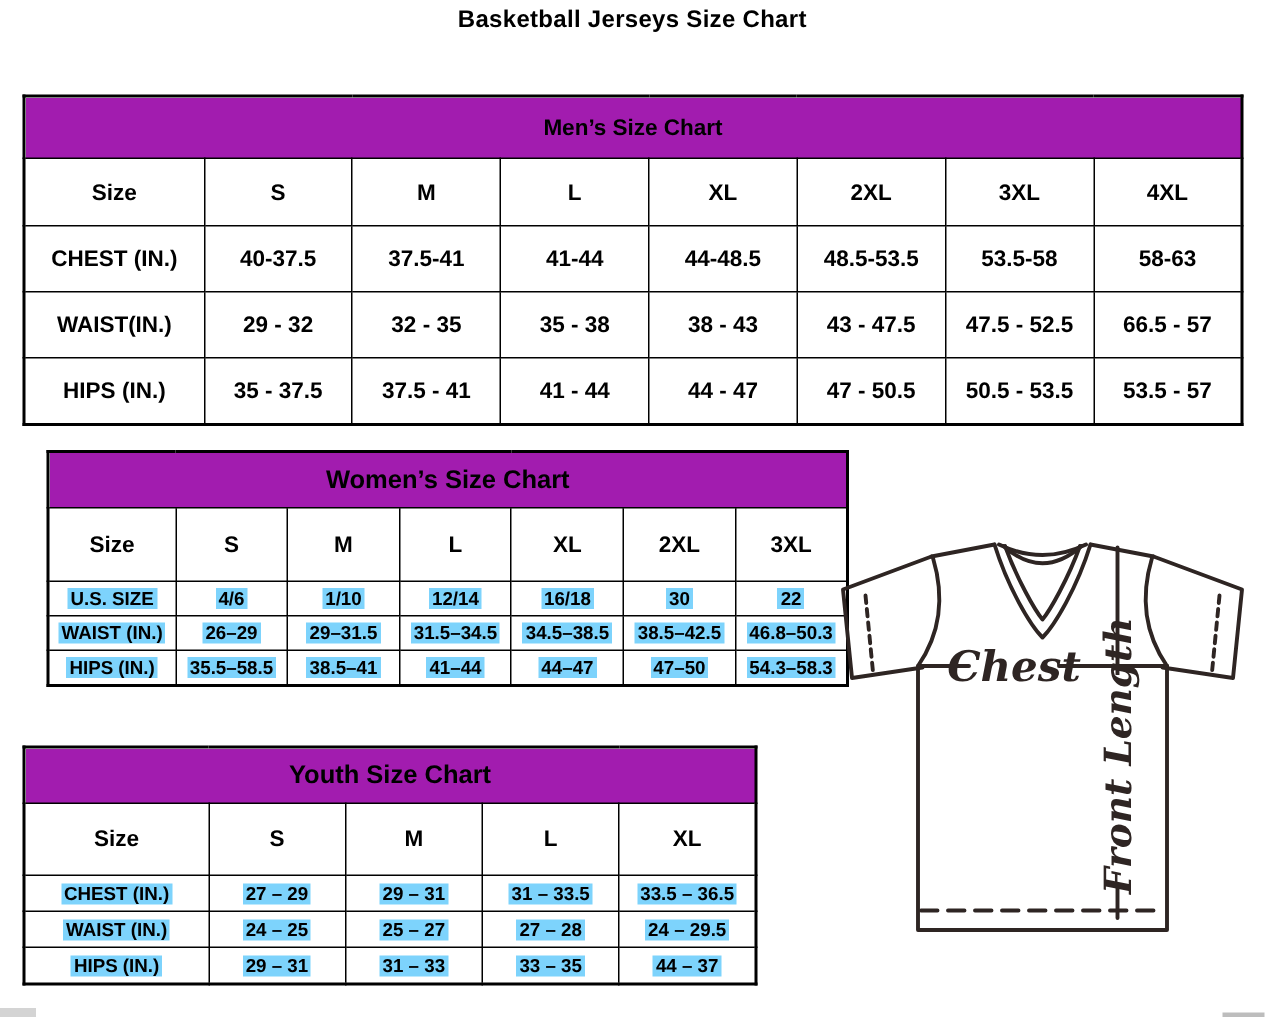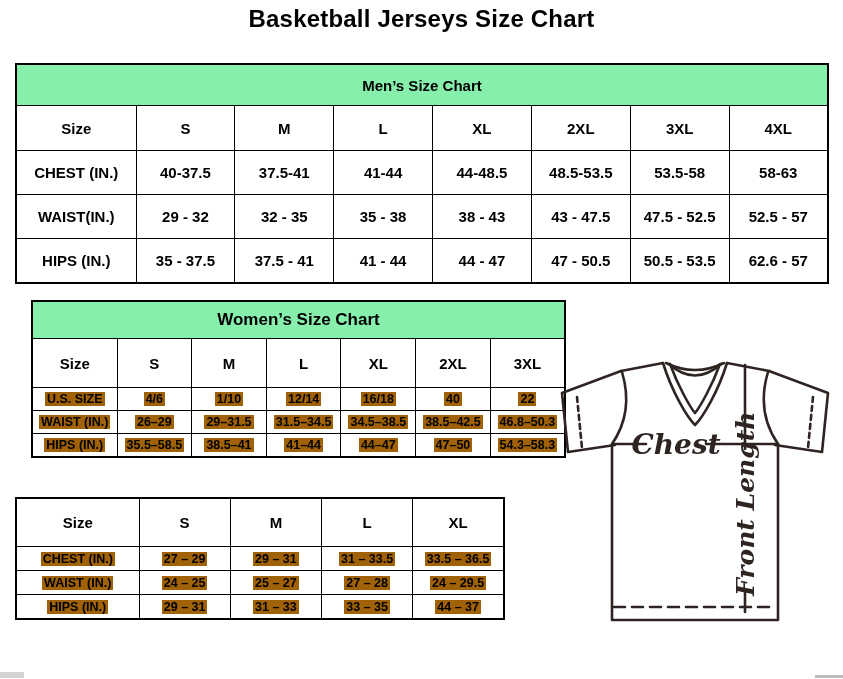--- a/index.html
+++ b/index.html
@@ -9,7 +9,7 @@
   }
   .page-title{
     position:absolute;left:0;top:5px;width:843px;text-align:center;
-    font-size:24px;font-weight:bold;letter-spacing:.2px;
+    font-size:16px;font-weight:bold;letter-spacing:.2px;
   }
   table.size-table{
     position:absolute;border-collapse:collapse;table-layout:fixed;

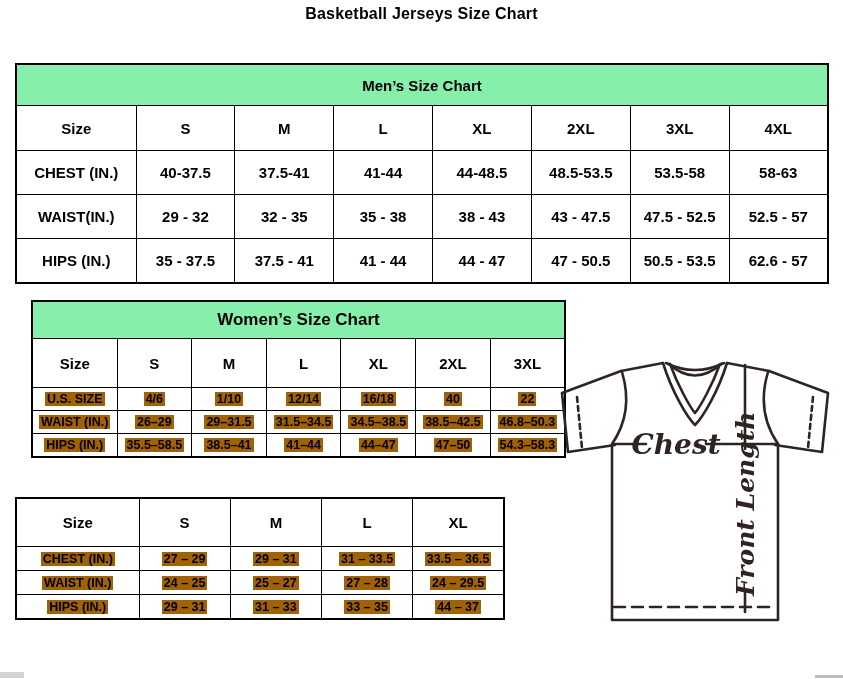--- a/index.html
+++ b/index.html
@@ -19,7 +19,7 @@
     border:1px solid #000;text-align:center;vertical-align:middle;
     font-weight:bold;padding:0;overflow:hidden;white-space:nowrap;
   }
-  td.section-header{background:#86efac;font-size:17px;}
+  td.section-header{background:#a21caf;font-size:17px;}
   
   #men-table{left:15px;top:63px;width:814px;}
   #men-table td{font-size:15px;}

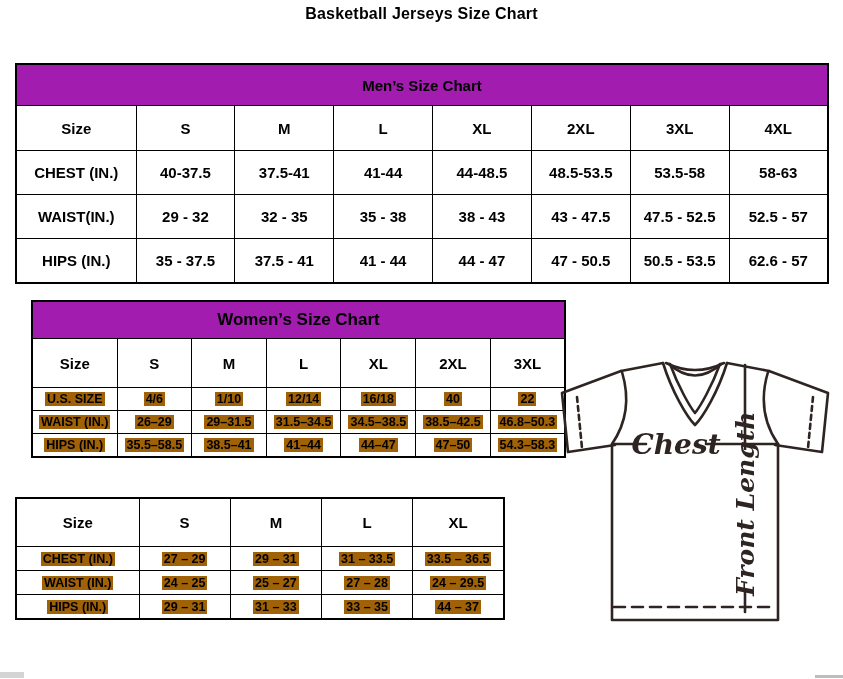--- a/index.html
+++ b/index.html
@@ -95,7 +95,7 @@
     <td>38 - 43</td>
     <td>43 - 47.5</td>
     <td>47.5 - 52.5</td>
-    <td>52.5 - 57</td>
+    <td>66.5 - 57</td>
   </tr>
   <tr class="data">
     <td>HIPS (IN.)</td>

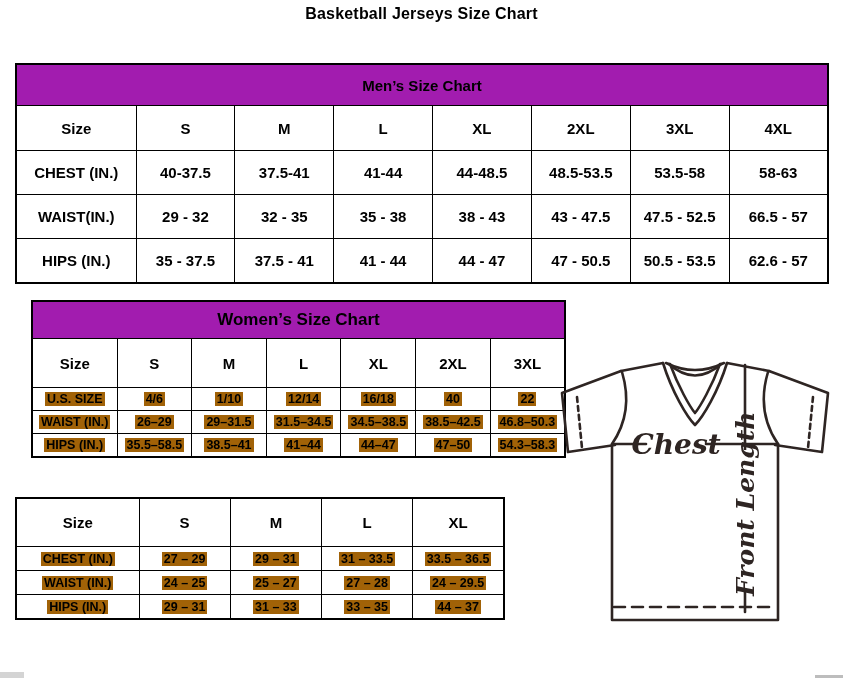--- a/index.html
+++ b/index.html
@@ -105,7 +105,7 @@
     <td>44 - 47</td>
     <td>47 - 50.5</td>
     <td>50.5 - 53.5</td>
-    <td>62.6 - 57</td>
+    <td>53.5 - 57</td>
   </tr>
 </tbody>
   </table>

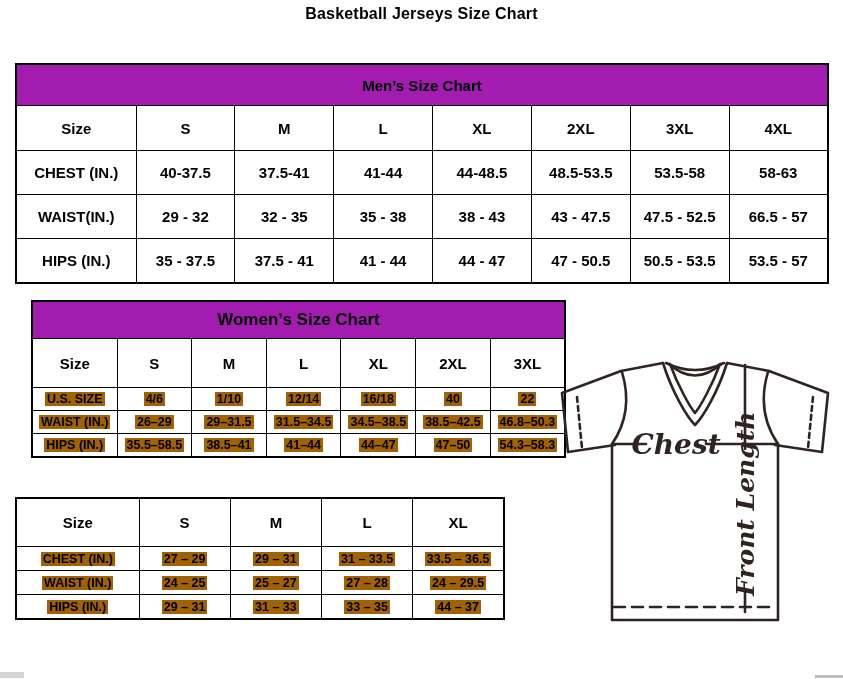--- a/index.html
+++ b/index.html
@@ -36,7 +36,7 @@
   #youth-table tr.sec td{height:36px;}
   #youth-table tr.cols td{height:47px;font-size:15px;}
   #youth-table tr.data td{height:23px;font-size:12.5px;}
-  .sh{background:#a16207;padding:0 2px;}
+  .sh{background:#7dd3fc;padding:0 2px;}
   
   #jersey{position:absolute;left:551px;top:354px;width:288px;height:290px;}
   .diagram-text{

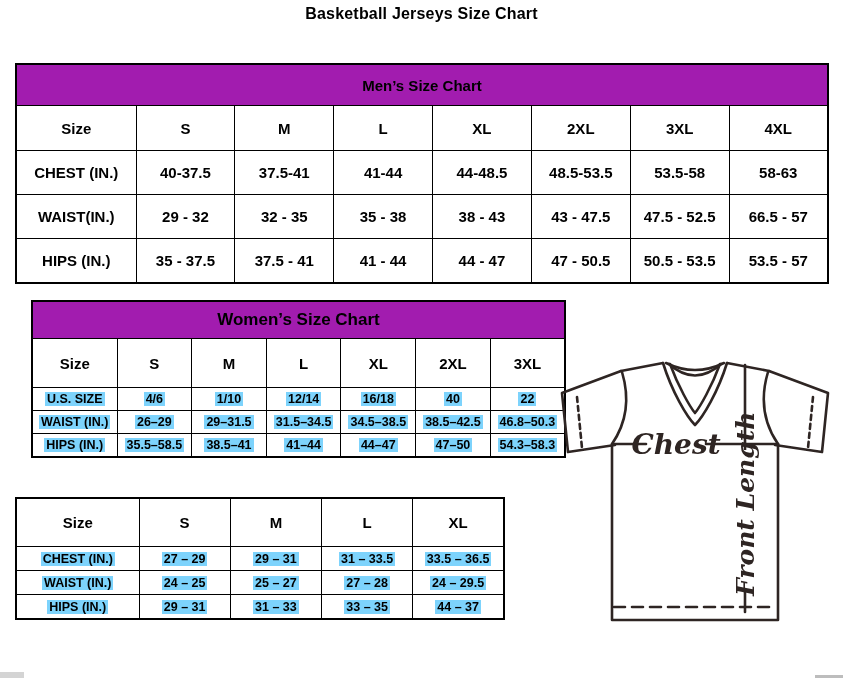--- a/index.html
+++ b/index.html
@@ -139,7 +139,7 @@
     <td><span class="sh">1/10</span></td>
     <td><span class="sh">12/14</span></td>
     <td><span class="sh">16/18</span></td>
-    <td><span class="sh">40</span></td>
+    <td><span class="sh">30</span></td>
     <td><span class="sh">22</span></td>
   </tr>
   <tr class="data">

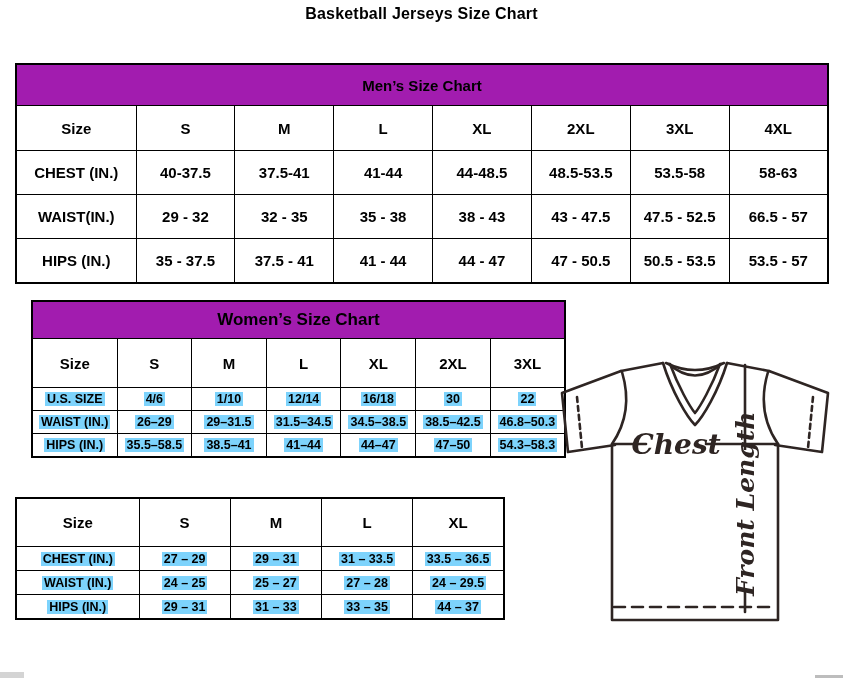--- a/index.html
+++ b/index.html
@@ -172,6 +172,9 @@
       <col>
     </colgroup>
   <tbody>
+      <tr class="sec">
+    <td colspan="5" class="section-header">Youth Size Chart</td>
+  </tr>
   <tr class="cols">
     <td>Size</td>
     <td>S</td>

